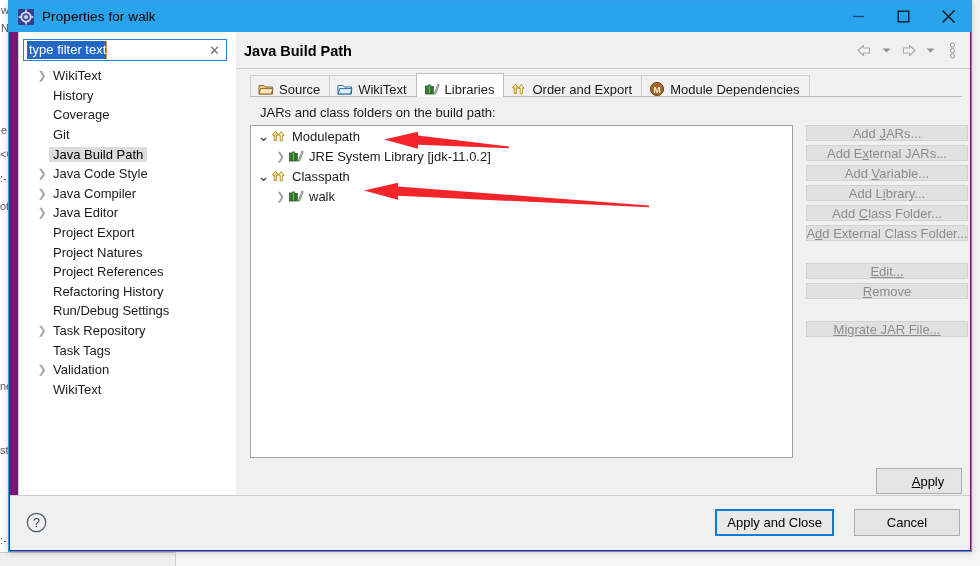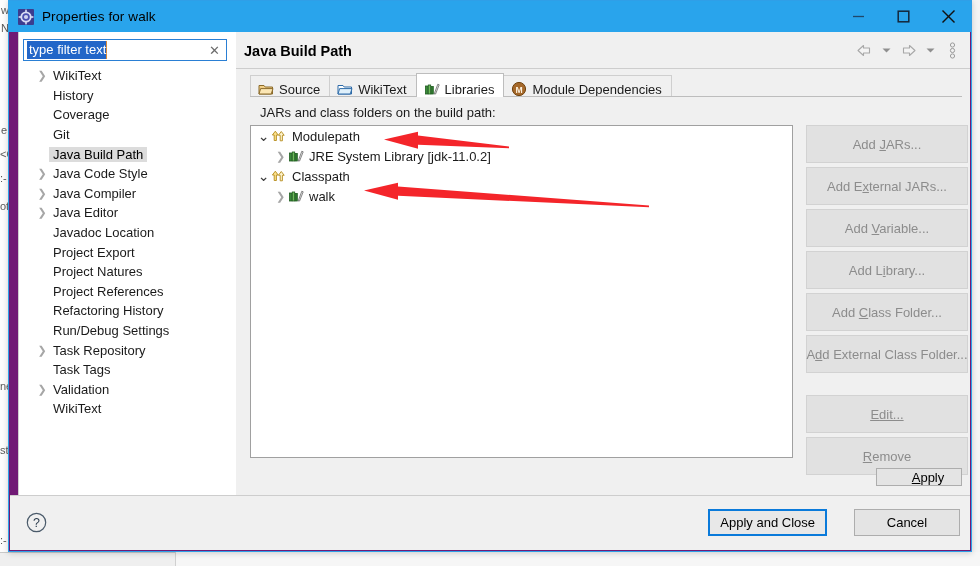--- a/index.html
+++ b/index.html
@@ -484,6 +484,13 @@
         </div>
         <div class="tab">
           <span class="tabicon"><svg width="16" height="16" viewBox="0 0 16 16">
+              <path d="M3.2 12.5 L3.2 7 L1.4 7 L4.3 3.2 L7.2 7 L5.4 7 L5.4 12.5 Z" fill="#fbe08a" stroke="#b48b1c" stroke-width=".9" stroke-linejoin="round"></path>
+              <path d="M9.2 12.8 L9.2 7.3 L7.4 7.3 L10.3 3.5 L13.2 7.3 L11.4 7.3 L11.4 12.8 Z" fill="#fdf3cd" stroke="#b48b1c" stroke-width=".9" stroke-linejoin="round"></path>
+            </svg></span>
+          <span>Order and Export</span>
+        </div>
+        <div class="tab">
+          <span class="tabicon"><svg width="16" height="16" viewBox="0 0 16 16">
               <circle cx="8" cy="8" r="6.6" fill="#a5682a" stroke="#70430f" stroke-width="1"></circle>
               <text x="8" y="11.6" text-anchor="middle" font-family="Liberation Sans, sans-serif" font-size="8.6" font-weight="bold" fill="#fdf0dc">M</text>
             </svg></span>

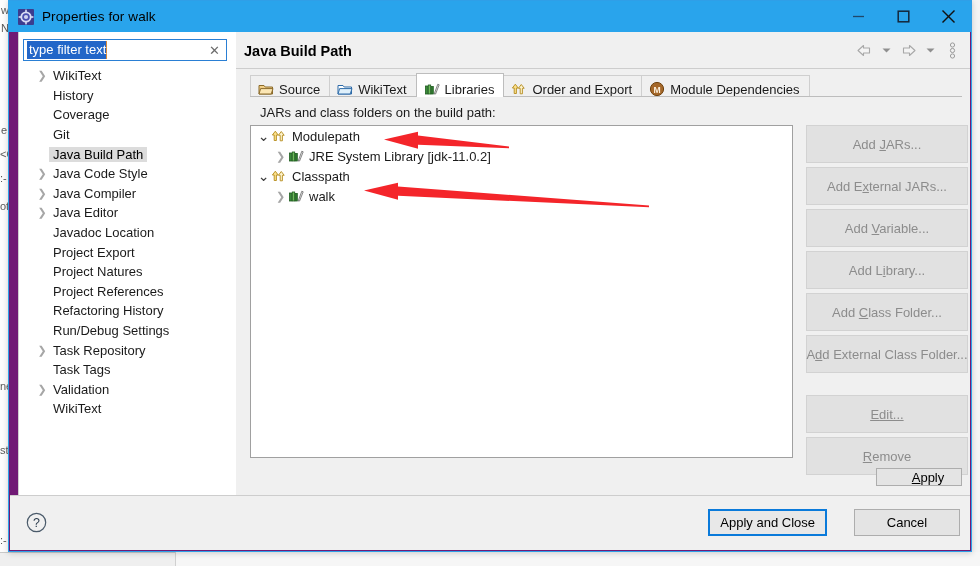--- a/index.html
+++ b/index.html
@@ -221,7 +221,7 @@
     position: absolute; left: 570px; top: 93px; width: 162px;
   }
   .sbtn {
-    width: 162px; height: 38px;
+    width: 162px; height: 16px;
     background: #e1e1e1;
     border: 1px solid #d2d2d2;
     color: #8c8c8c;

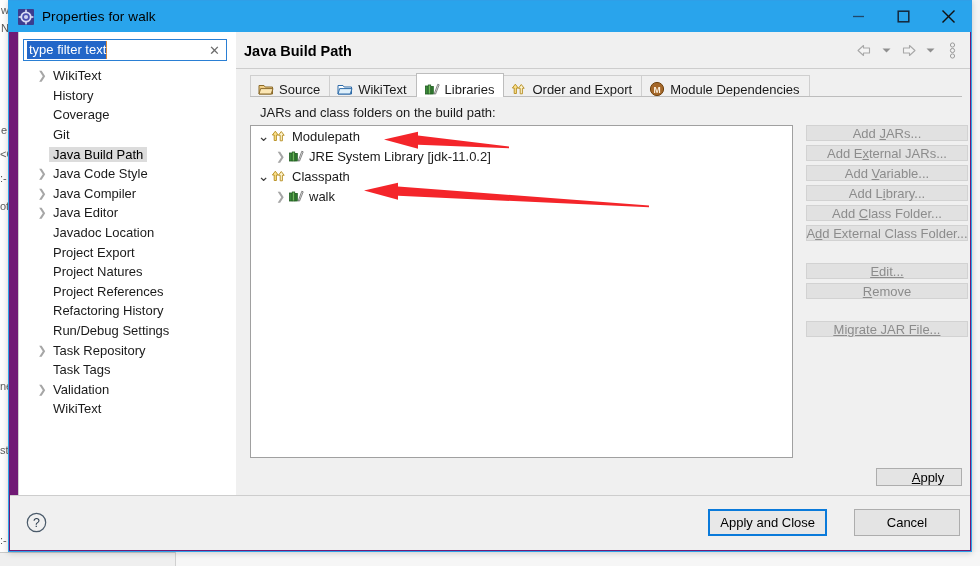--- a/index.html
+++ b/index.html
@@ -382,10 +382,6 @@
         </div>
         <div class="tnode">
           <span class="twist"></span>
-          <span class="tlabel">Javadoc Location</span>
-        </div>
-        <div class="tnode">
-          <span class="twist"></span>
           <span class="tlabel">Project Export</span>
         </div>
         <div class="tnode">

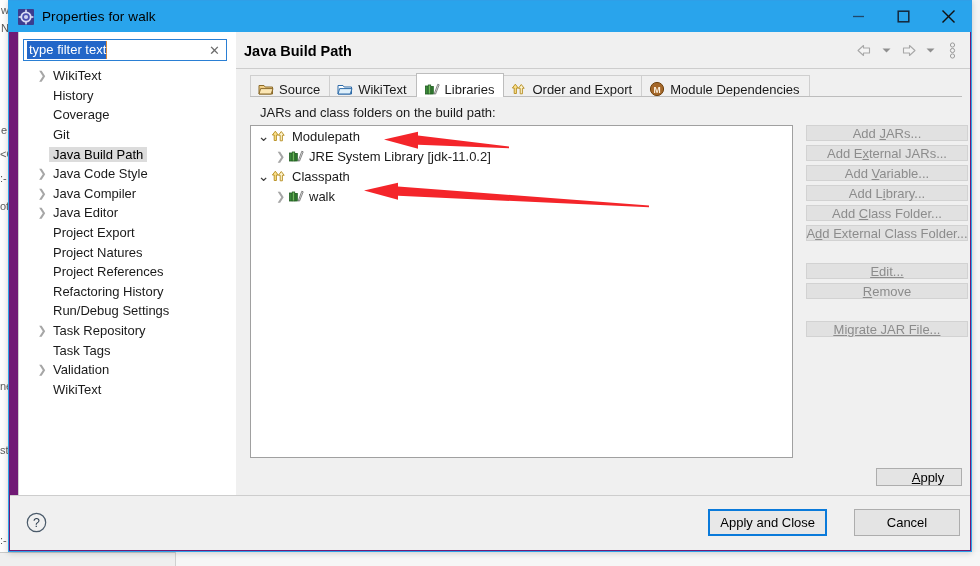--- a/index.html
+++ b/index.html
@@ -240,7 +240,7 @@
   }
   #apply-btn {
     position: absolute; right: 8px; top: 6px;
-    width: 86px; height: 18px;
+    width: 86px; height: 26px;
     background: #e4e4e4;
     border: 1px solid #adadad;
     color: #000; font-size: 13px;

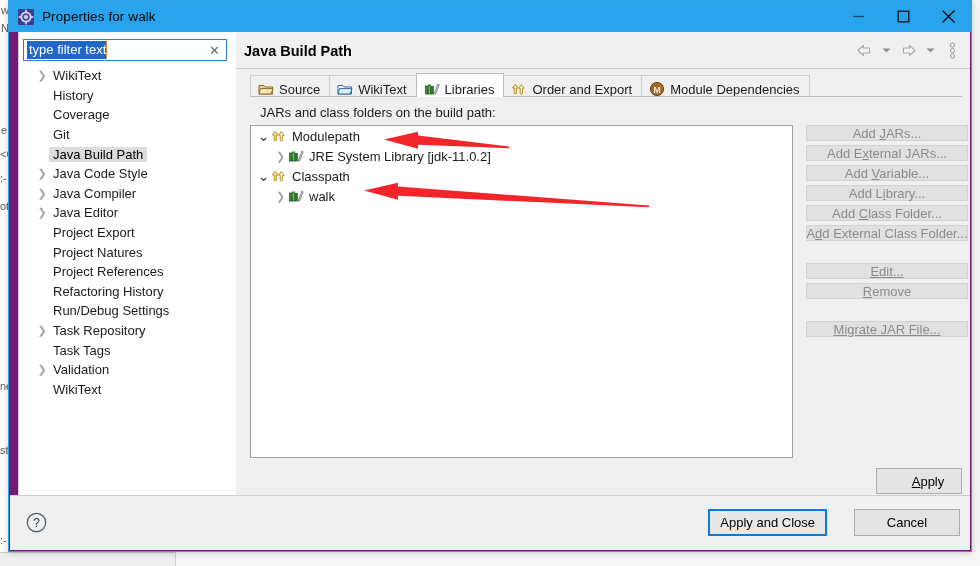--- a/index.html
+++ b/index.html
@@ -265,7 +265,7 @@
   }
   #footer-buttons {
     position: absolute; right: 10px; top: 13px;
-    display: flex; gap: 27px;
+    display: flex; gap: 20px;
   }
   .fbtn {
     height: 27px; min-width: 106px;

